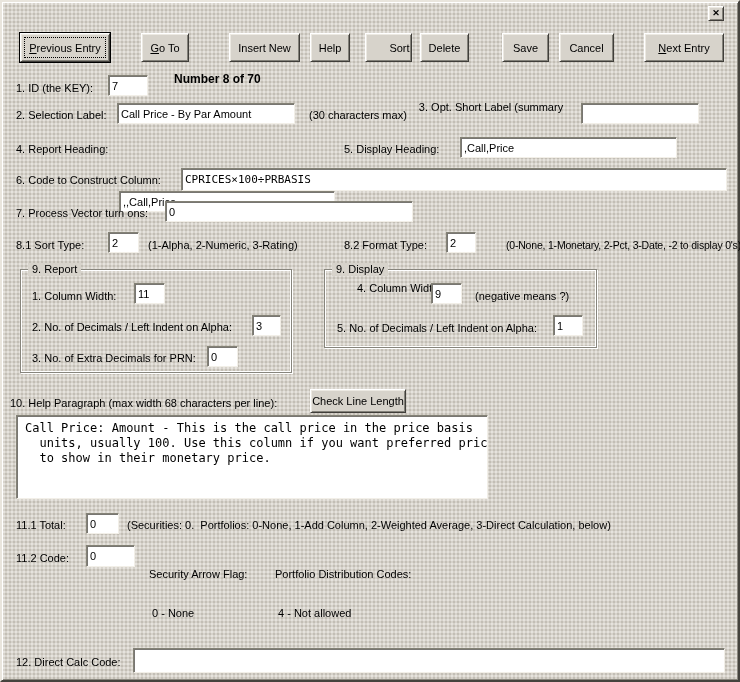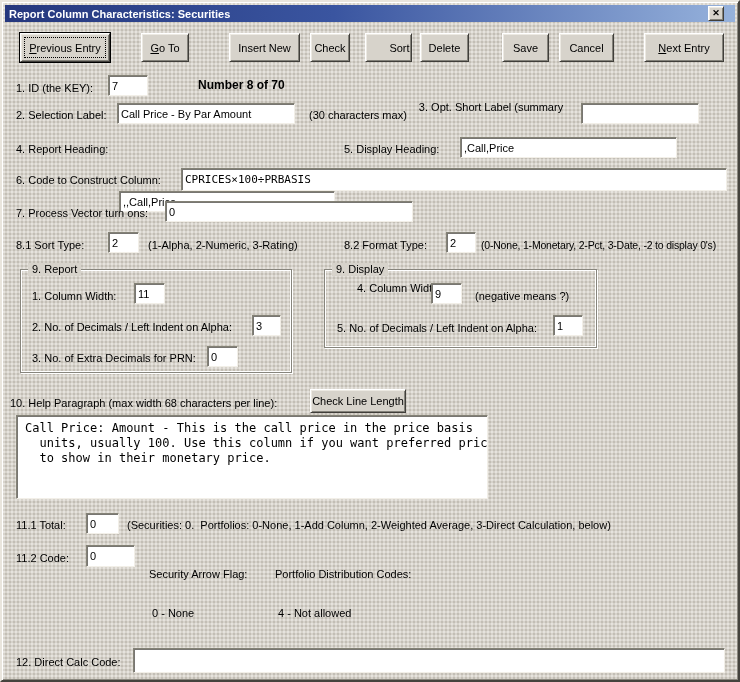--- a/index.html
+++ b/index.html
@@ -75,9 +75,6 @@
 
 <div class="window">
 
-  <div class="titlebar">
-    <span class="title-text">Report Column Characteristics: Securities</span>
-  </div>
   <div class="close-btn">
     <span>✕</span>
   </div>

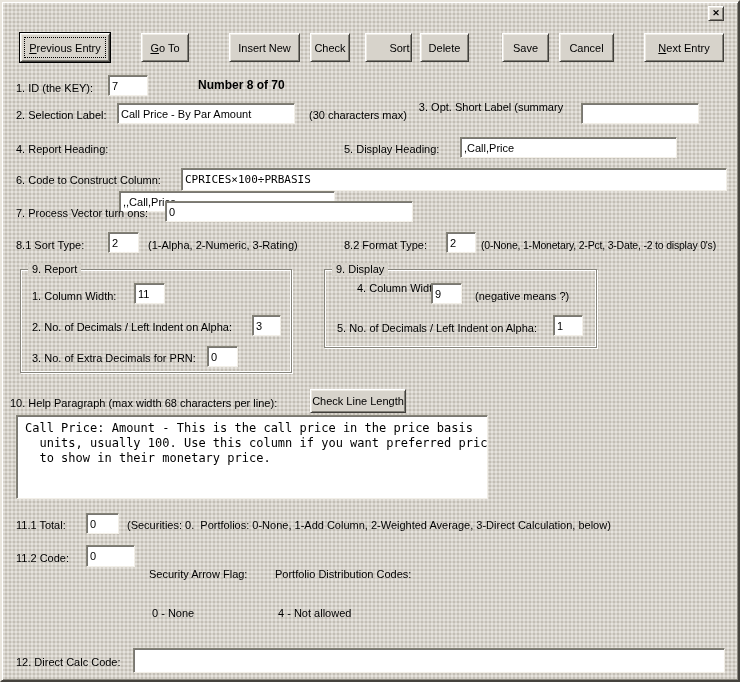--- a/index.html
+++ b/index.html
@@ -82,7 +82,7 @@
   <button class="btn btn-default" style="left:18px; top:31px; width:90px; height:29px;"><span class="u">P</span><span>revious Entry</span></button>
   <button class="btn" style="left:139px; top:31px; width:48px; height:29px;"><span class="u">G</span><span>o To</span></button>
   <button class="btn" style="left:227px; top:31px; width:71px; height:29px;"><span>Insert New</span></button>
-  <button class="btn" style="left:308px; top:31px; width:40px; height:29px;"><span>Check</span></button>
+  <button class="btn" style="left:308px; top:31px; width:40px; height:29px;"><span>Help</span></button>
   <button class="btn" style="left:363px; top:31px; width:47px; height:29px;padding-left:22px;"><span>Sort</span></button>
   <button class="btn" style="left:418px; top:31px; width:49px; height:29px;"><span>Delete</span></button>
   <button class="btn" style="left:500px; top:31px; width:47px; height:29px;"><span>Save</span></button>

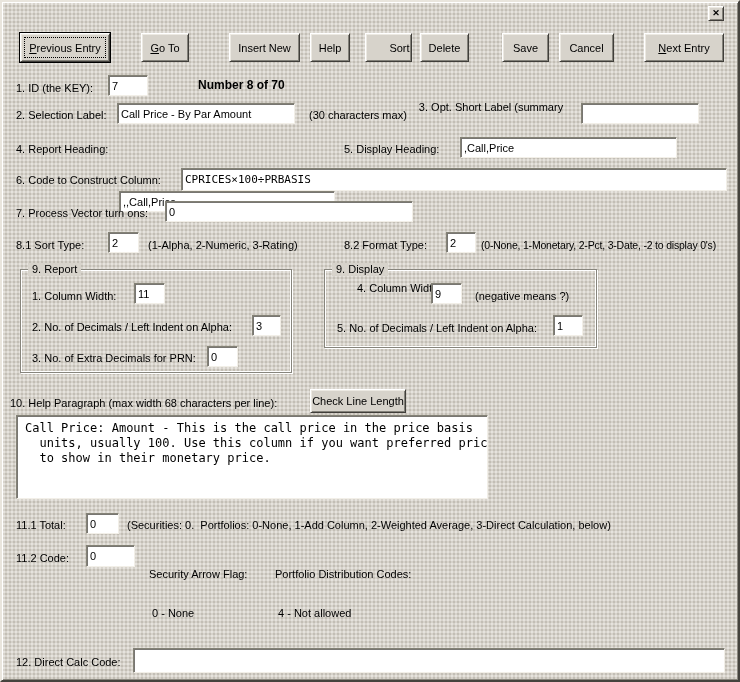--- a/index.html
+++ b/index.html
@@ -91,7 +91,7 @@
 
   <span class="lbl" style="left:14px; top:80px;">1. ID (the KEY):</span>
   <input class="sunken" style="left: 106px; top: 73px; width: 40px; height: 21px;" value="7">
-  <span class="lbl b" style="left:172px; top:77px; font-size:12px;padding-left:24px;">Number 8 of 70</span>
+  <span class="lbl b" style="left:172px; top:71px; font-size:12px;">Number 8 of 70</span>
 
   <span class="lbl" style="left:14px; top:107px;">2. Selection Label:</span>
   <input class="sunken" style="left: 115px; top: 101px; width: 178px; height: 21px;" value="Call Price - By Par Amount">

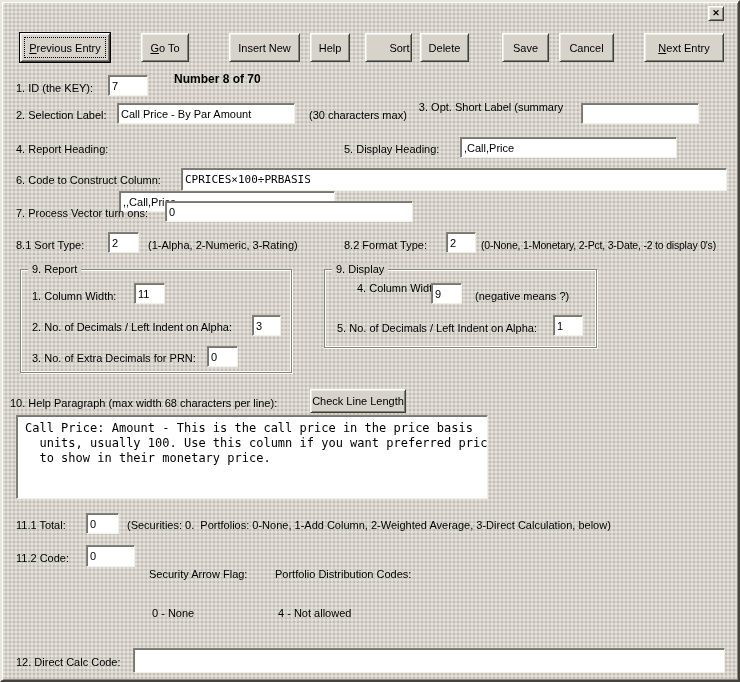--- a/index.html
+++ b/index.html
@@ -117,7 +117,7 @@
   <span class="lbl" style="left:146px; top:237px;">(1-Alpha, 2-Numeric, 3-Rating)</span>
   <span class="lbl" style="left:342px; top:237px;text-align:center;">8.2 Format Type:</span>
   <input class="sunken" style="left: 444px; top: 230px; width: 30px; height: 21px;" value="2">
-  <span class="lbl hint-tight" style="left:479px; top:237px;">(0-None, 1-Monetary, 2-Pct, 3-Date, -2 to display 0's)</span>
+  <span class="lbl hint-tight" style="left:504px; top:237px;">(0-None, 1-Monetary, 2-Pct, 3-Date, -2 to display 0's)</span>
 
   <div class="group" style="left:18px; top:267px; width:272px; height:104px;"></div>
   <span class="legend" style="left:26px; top:261px;">9. Report</span>

